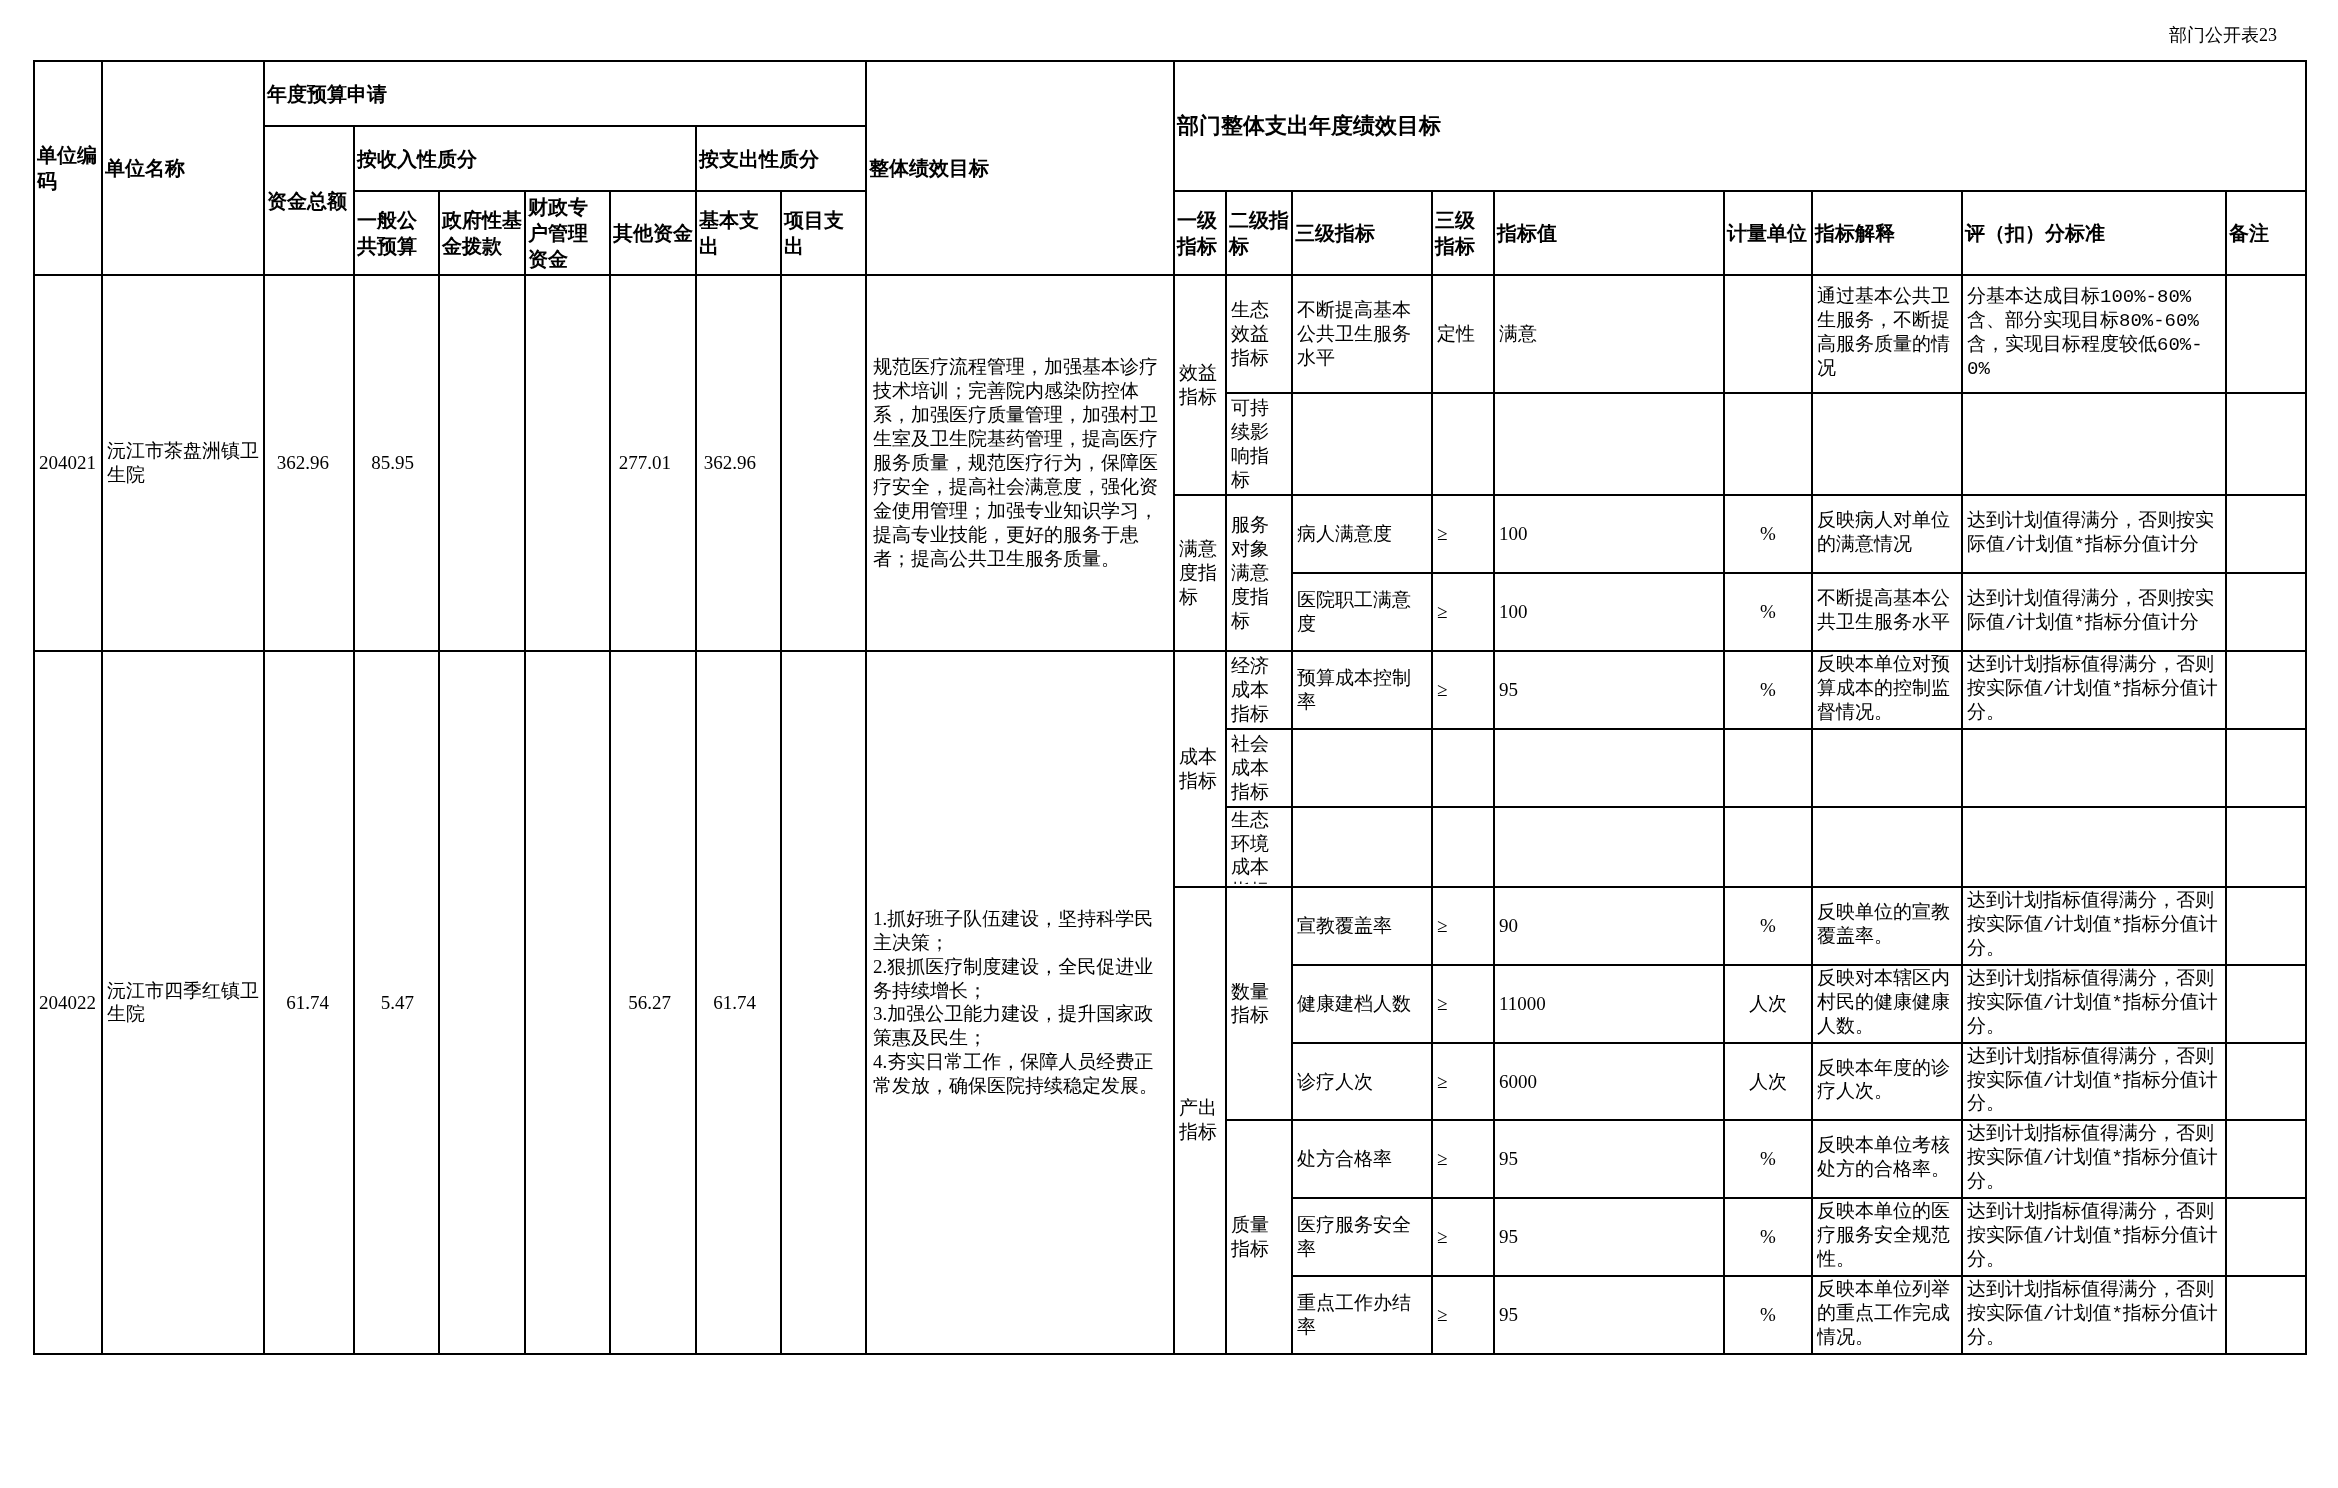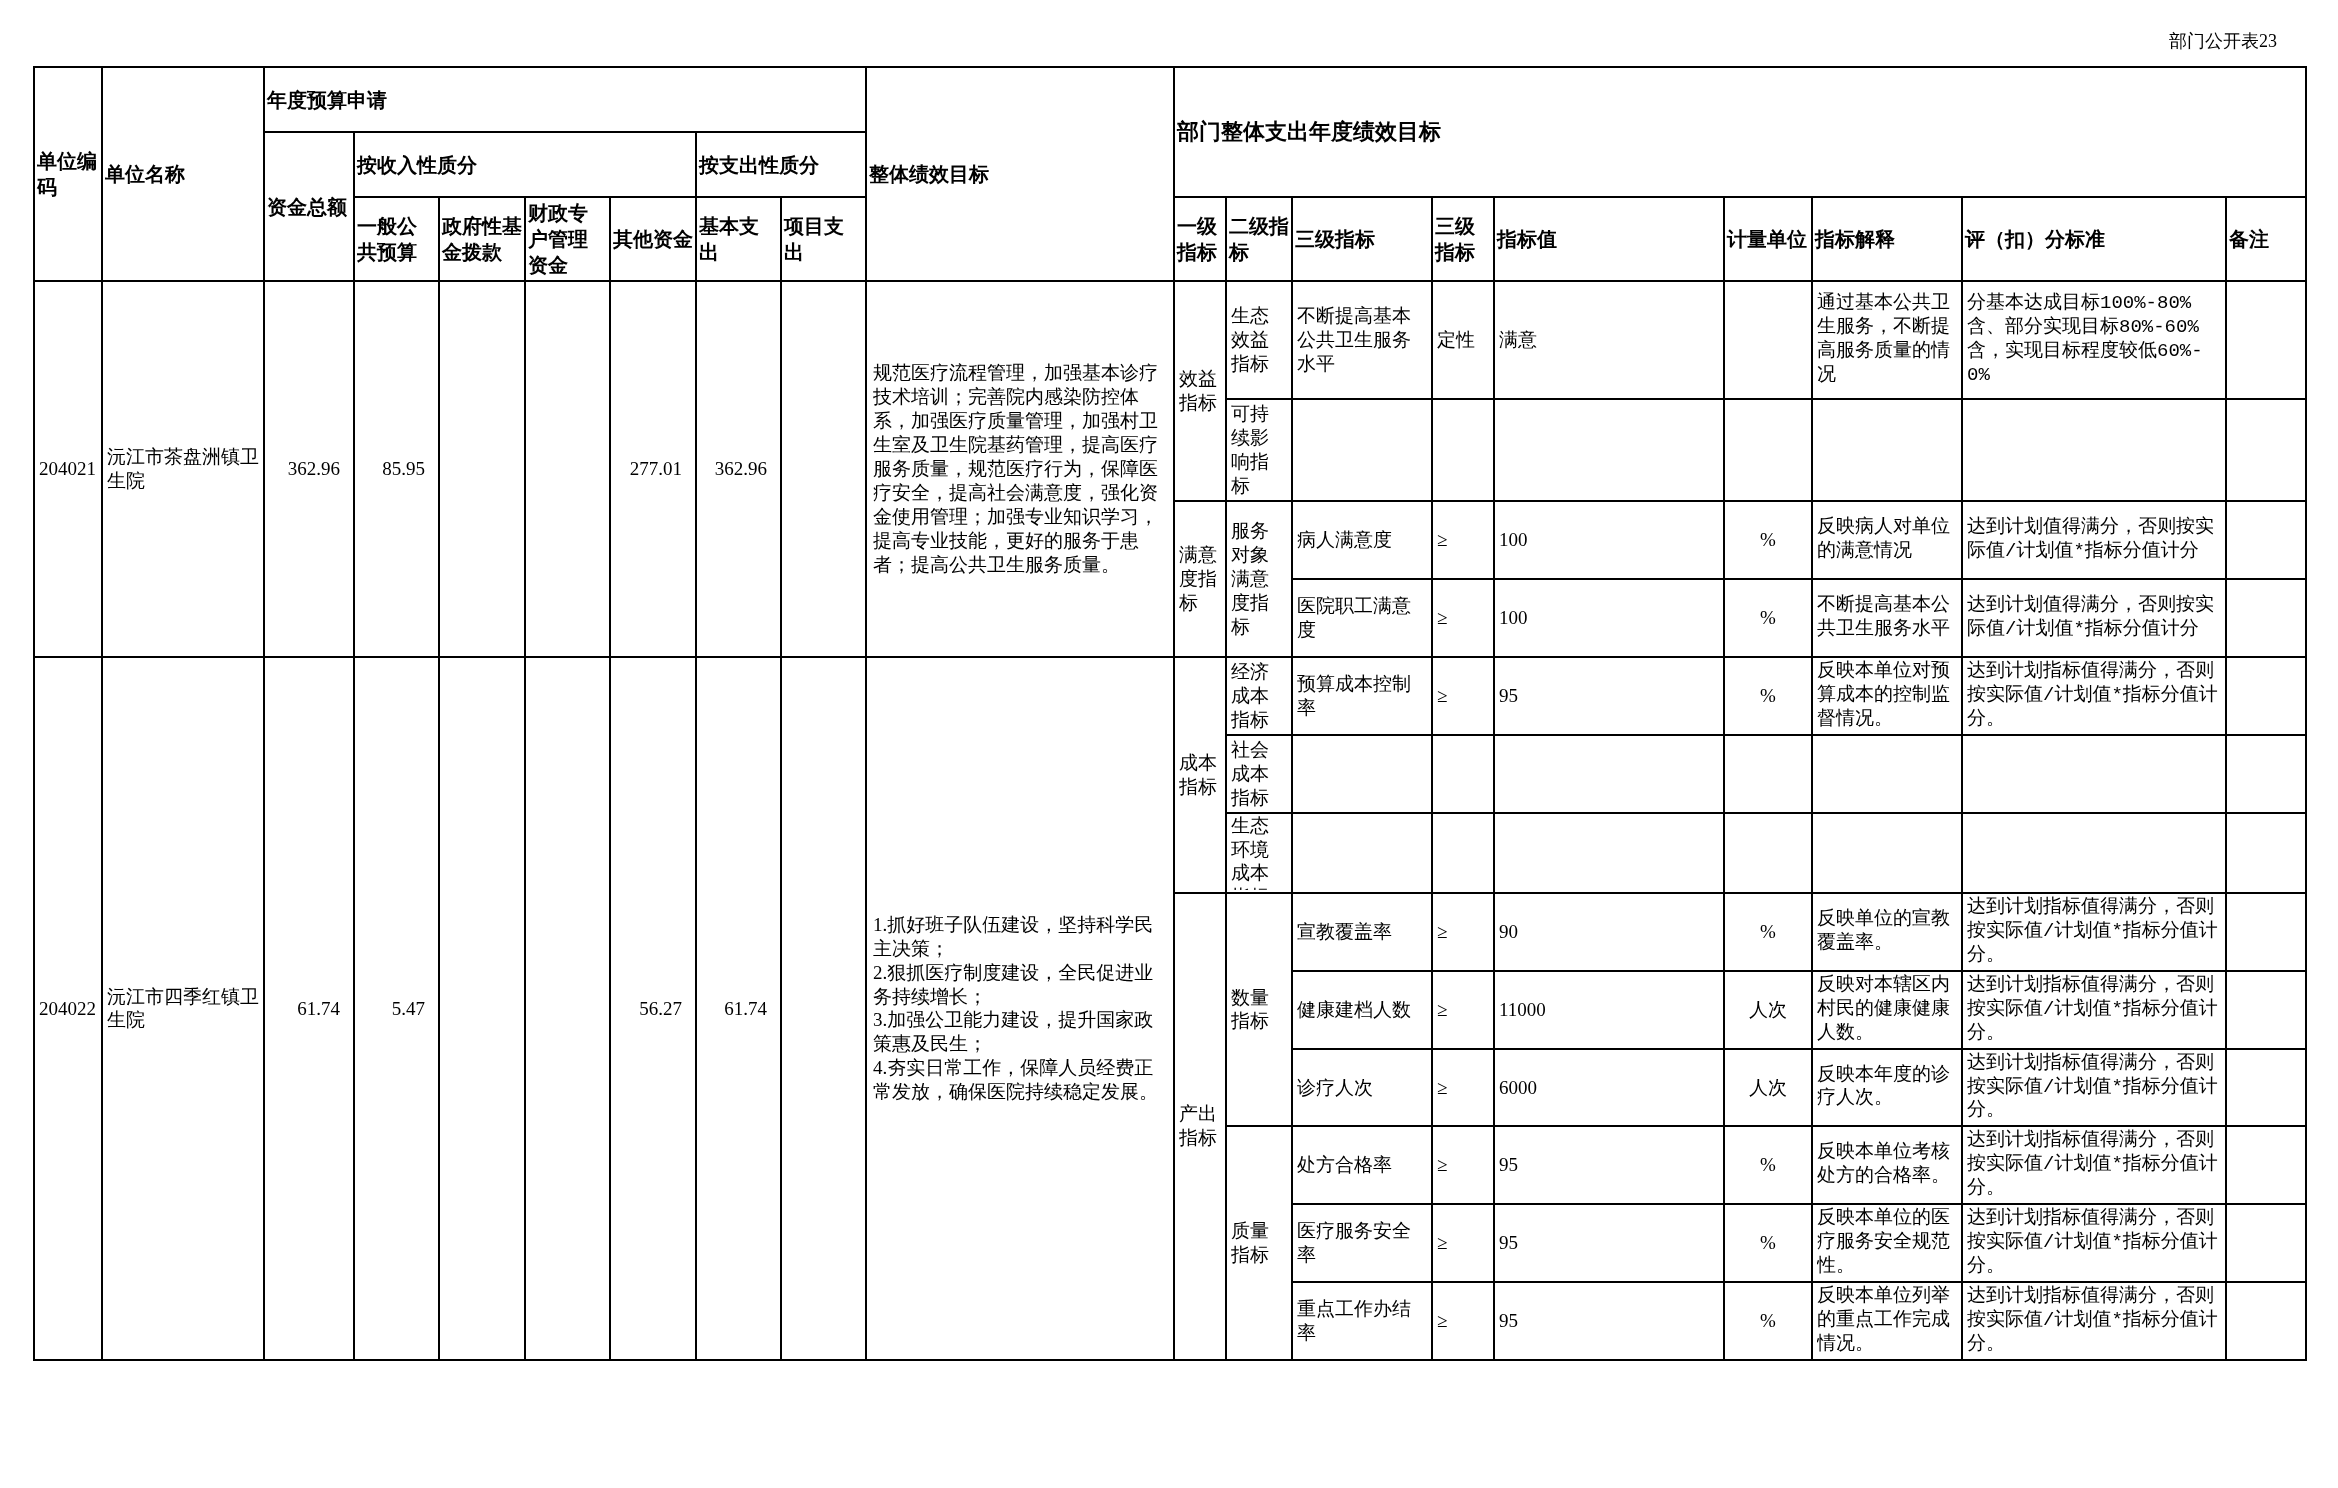--- a/index.html
+++ b/index.html
@@ -11,7 +11,7 @@
     font-family: "Liberation Serif", "DejaVu Serif", serif;
   }
   .page { padding: 0 33px; }
-  .corner { margin-top: 30px; text-align: right; padding-right: 28px; font-size: 18px; line-height: 22px; }
+  .corner { margin-top: 24px; text-align: right; padding-right: 28px; font-size: 18px; line-height: 22px; }
   .title { margin-top: 40px; width: 1850px; text-align: center; font-size: 28px; font-weight: bold; line-height: 36px; }
   .meta-row { margin-top: 80px; display: flex; justify-content: space-between; align-items: flex-end; height: 24px; }
   .dept { font-size: 19px; font-weight: bold; }

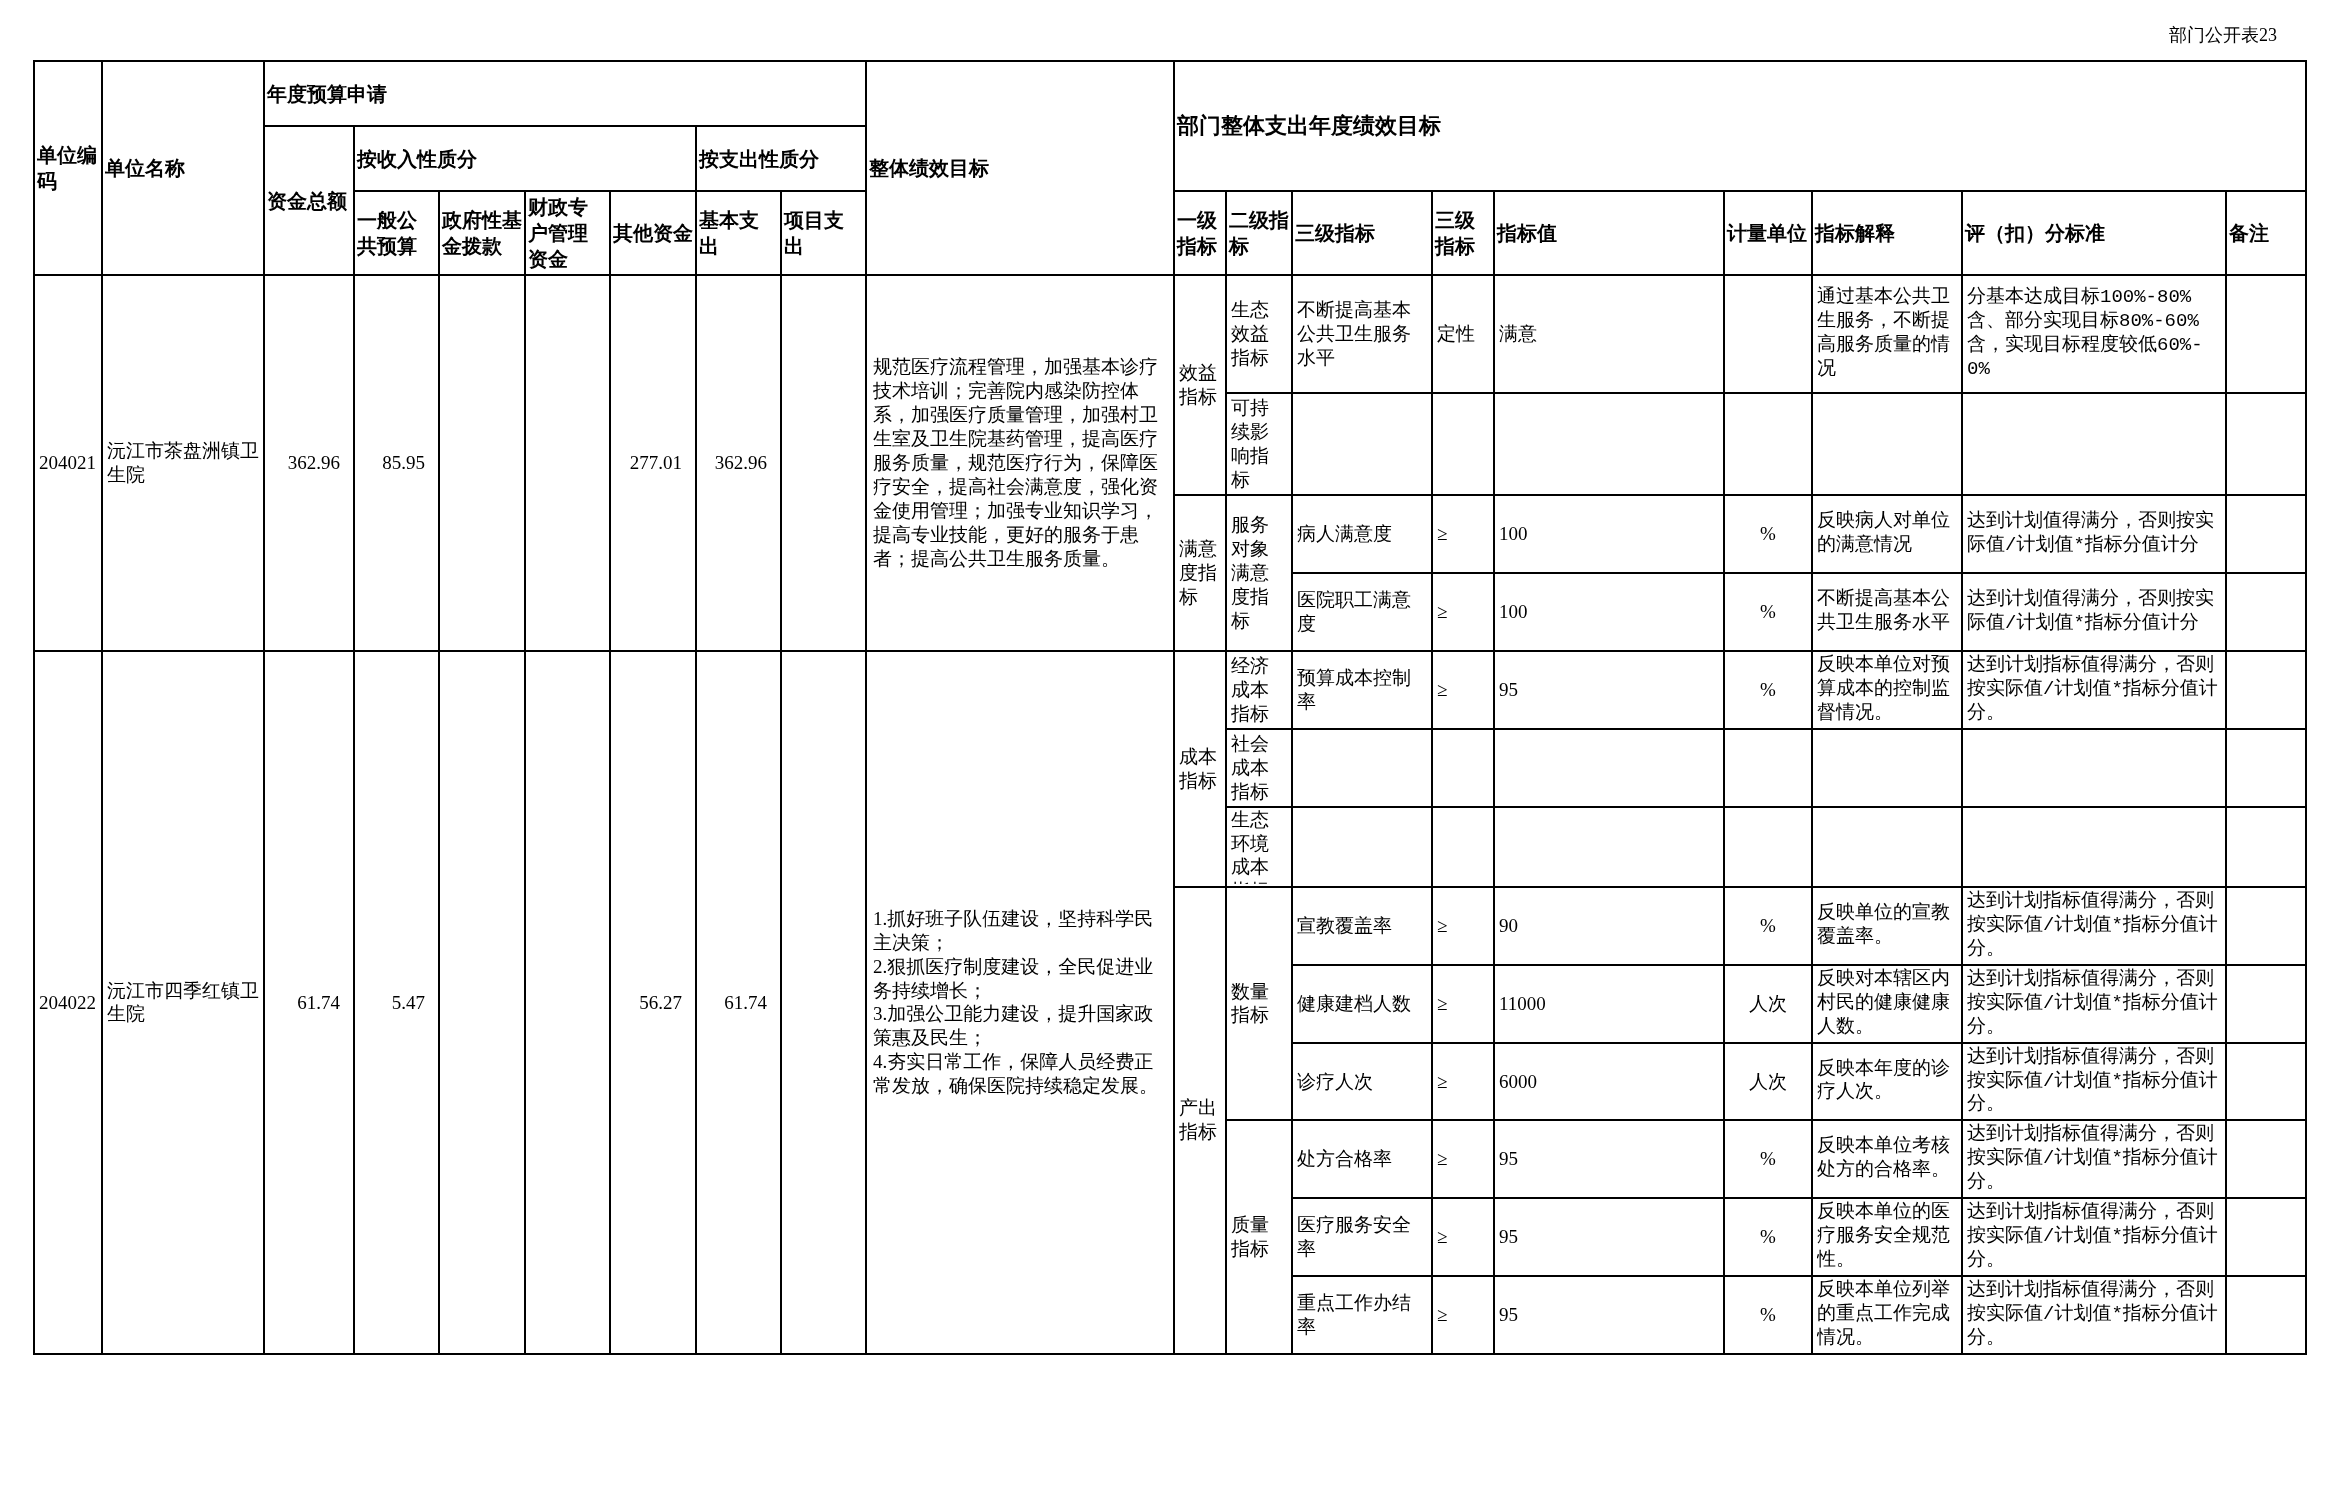--- a/index.html
+++ b/index.html
@@ -21,7 +21,7 @@
   th { font-weight: bold; font-size: 20px; text-align: left; padding: 2px; line-height: 1.3; }
   th.big { font-size: 22px; }
   td { font-size: 19px; line-height: 1.26; padding: 2px 4px; text-align: left; word-break: break-all; }
-  td.num { text-align: right; padding-right: 13px; }
+  td.num { text-align: right; padding-right: 24px; }
   td.unitcol { text-align: center; }
   td.target { padding: 16px 6px; }
   td.preline { white-space: pre-line; }

